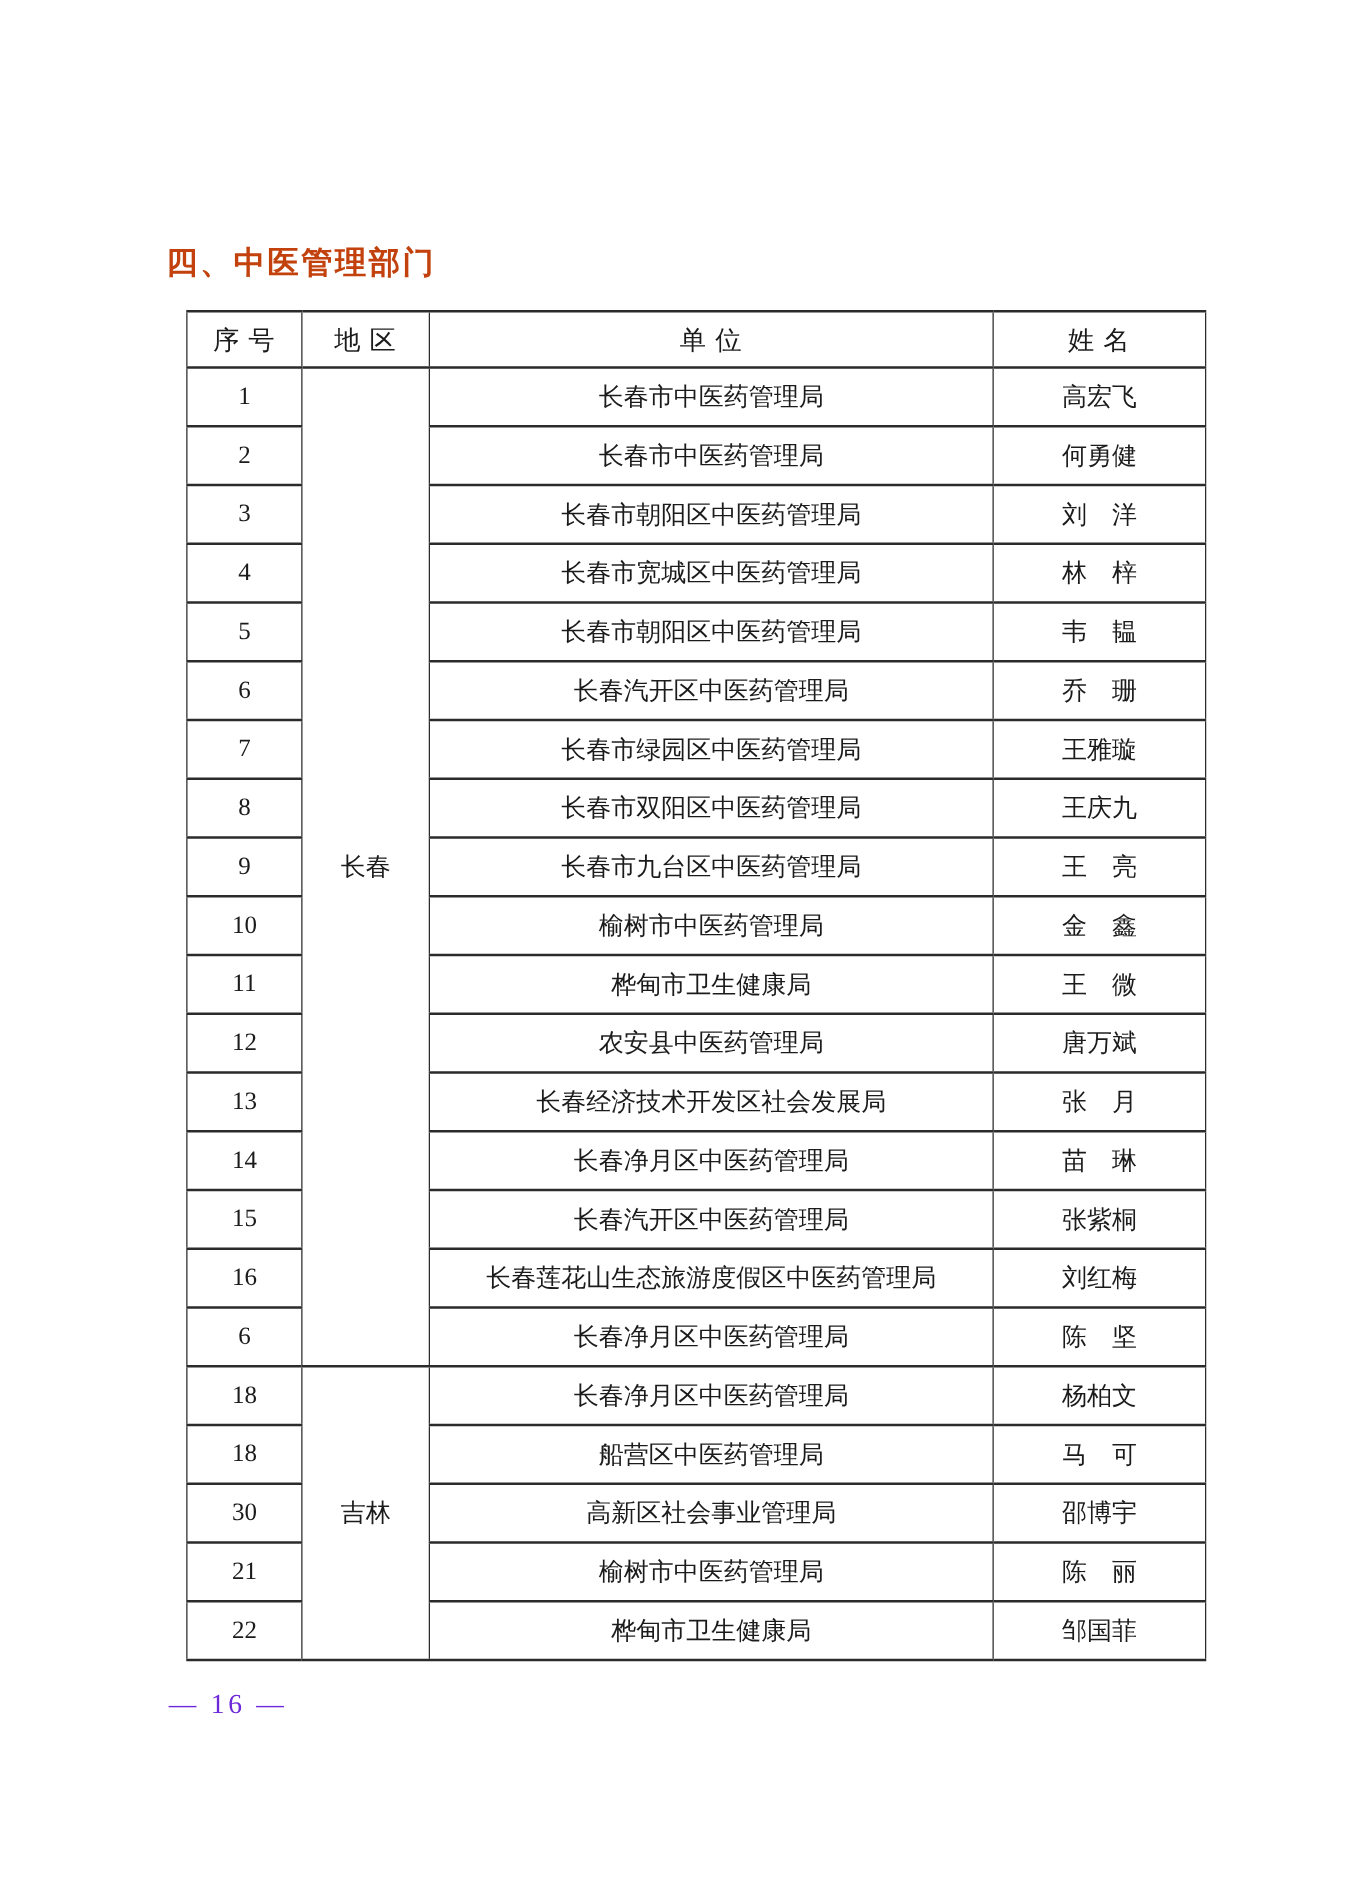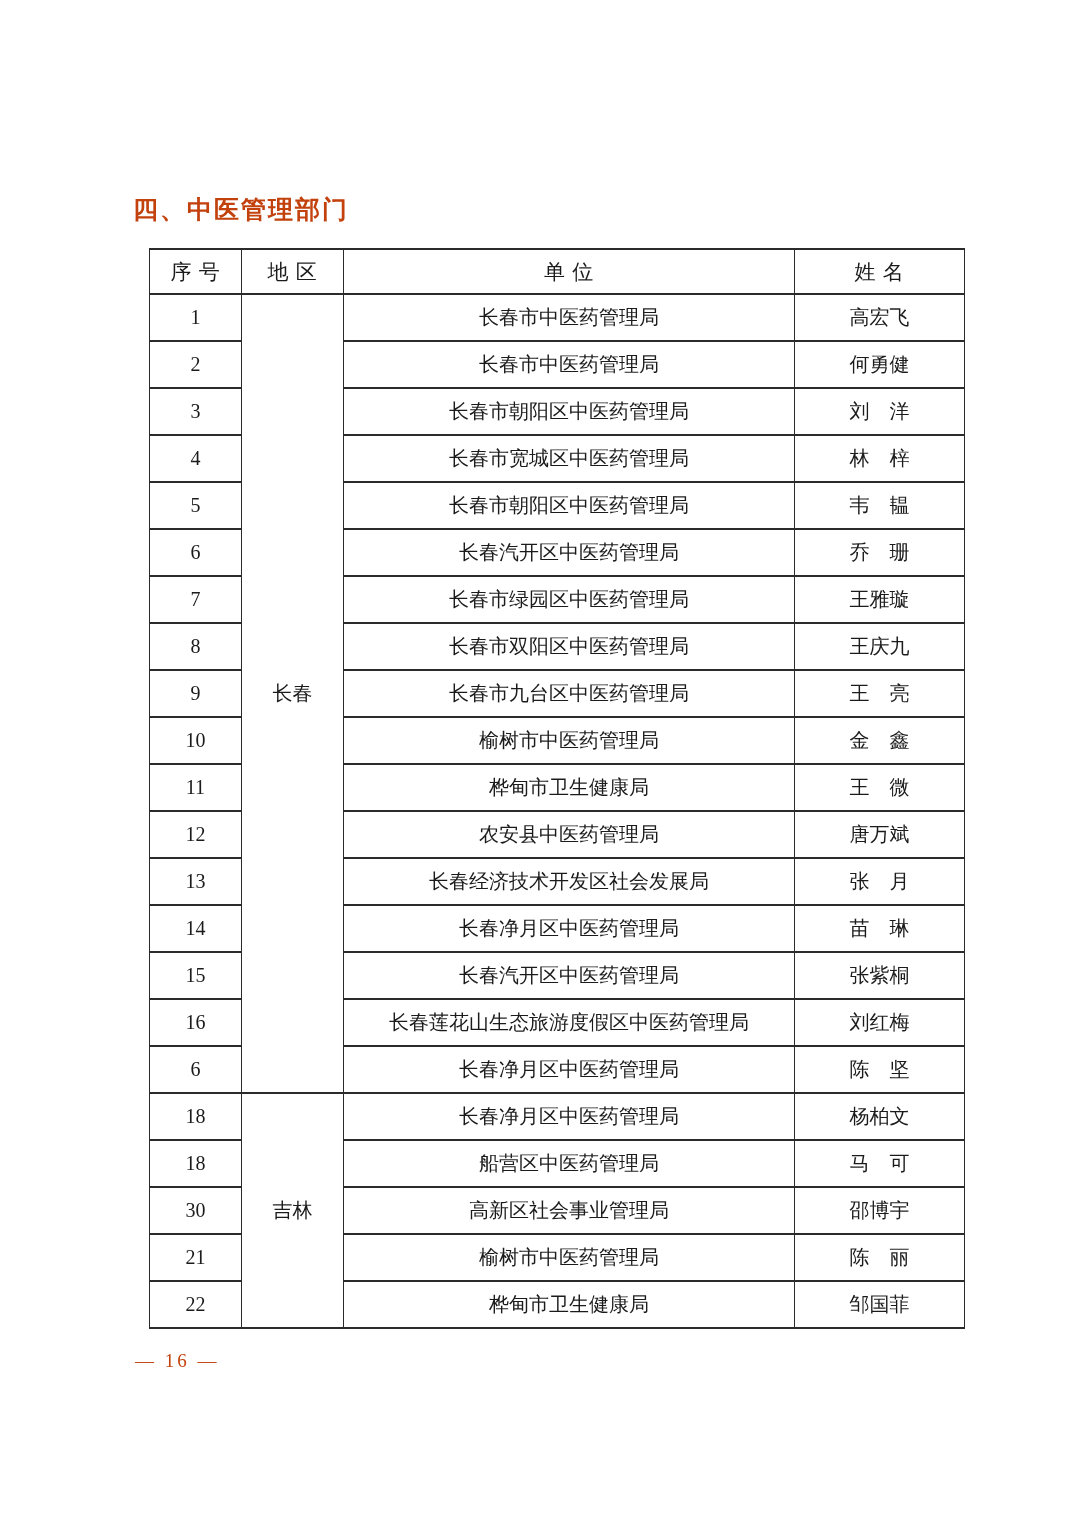--- a/index.html
+++ b/index.html
@@ -52,9 +52,9 @@
     position: absolute;
     left: 135px;
     top: 1350px;
-    font-size: 19px;
+    font-size: 22px;
     letter-spacing: 3px;
-    color: #c2410c;
+    color: #6d28d9;
   }
 </style>
 </head>

